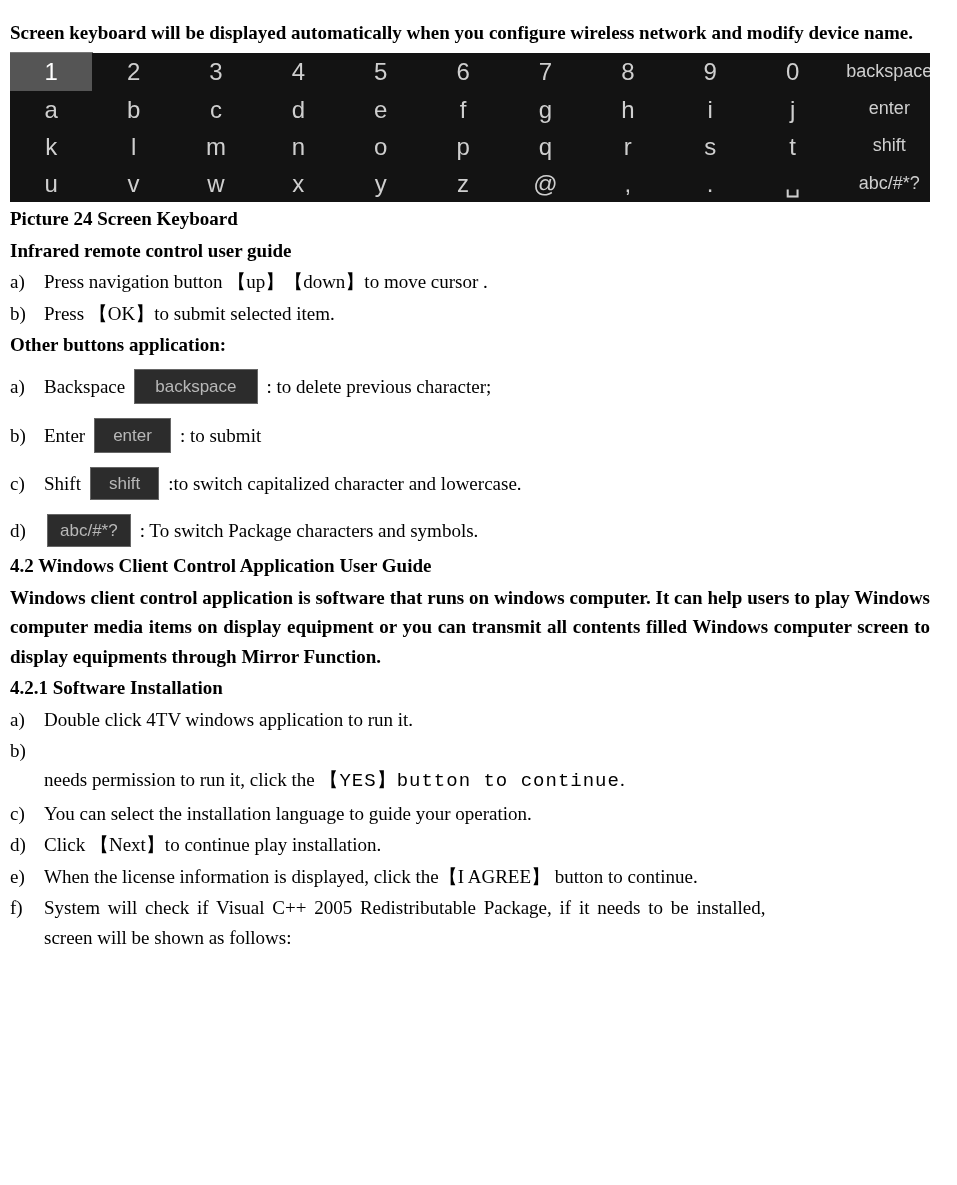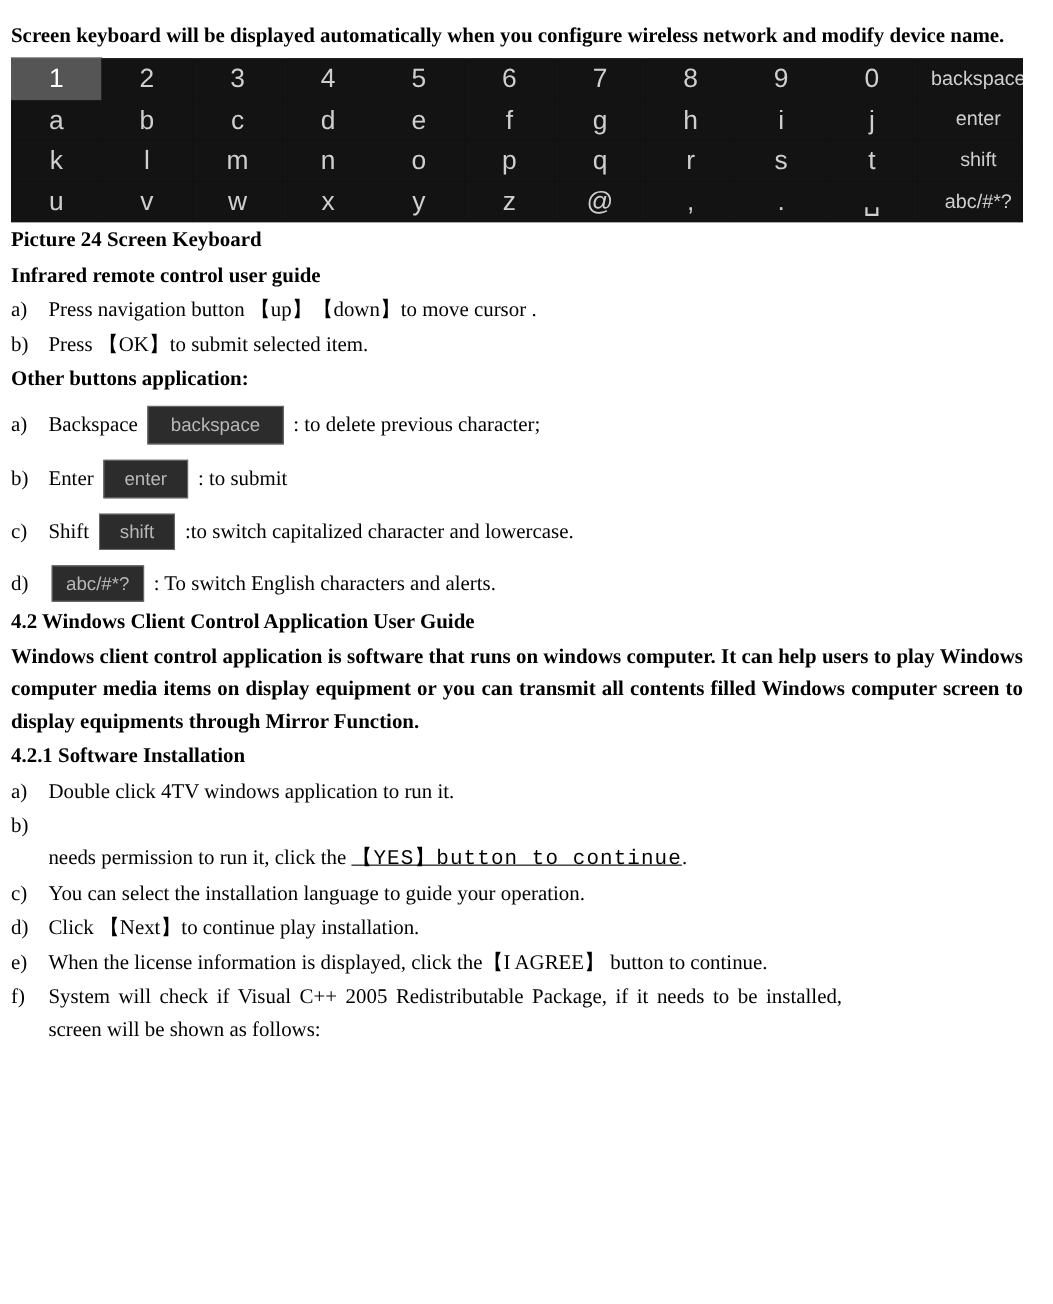--- a/index.html
+++ b/index.html
@@ -170,7 +170,7 @@
 <div class="list-row" style="margin-top:14px;">
   <span class="marker">d)</span>
   <span class="kbd-chip" style="padding:7px 12px;">abc/#*?</span>
-  <span>: To switch English characters and alerts.</span>
+  <span>: To switch Package characters and symbols.</span>
 </div>
 
 <div class="section-title line">4.2   Windows Client Control Application User Guide</div>

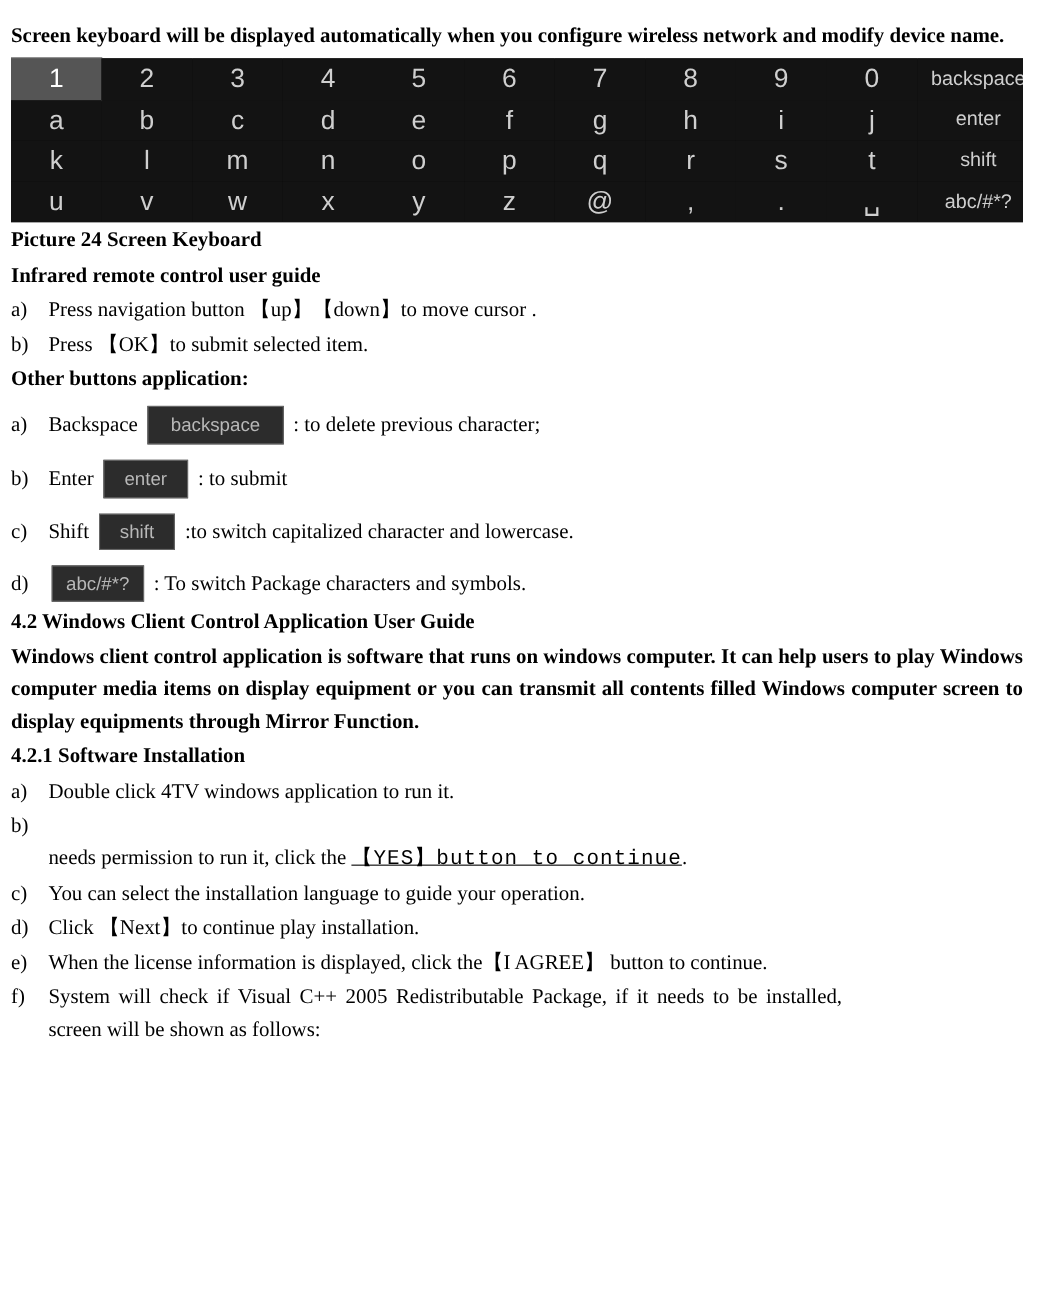--- a/index.html
+++ b/index.html
@@ -69,7 +69,7 @@
     vertical-align: middle;
   }
   .section-title { }
-  .mono { font-family: "Courier New", monospace; letter-spacing: 1px; text-decoration: underline; }
+  .mono { font-family: "Courier New", monospace; letter-spacing: 1px; }
 </style>
 </head>
 <body>

